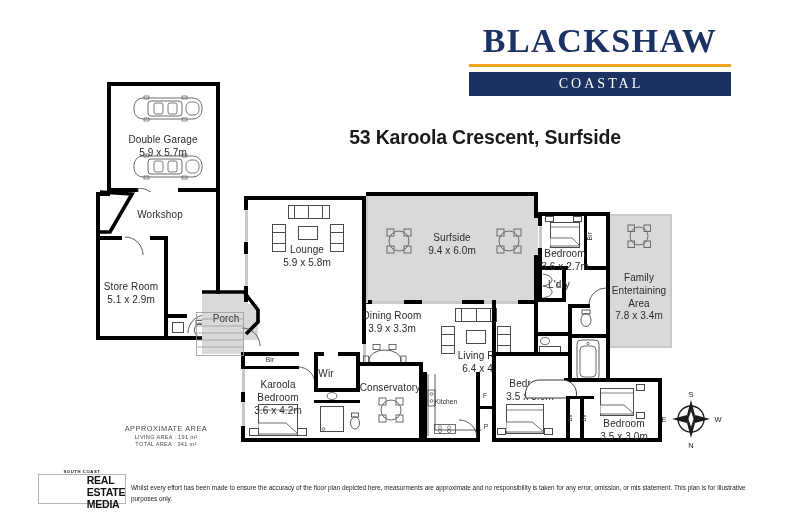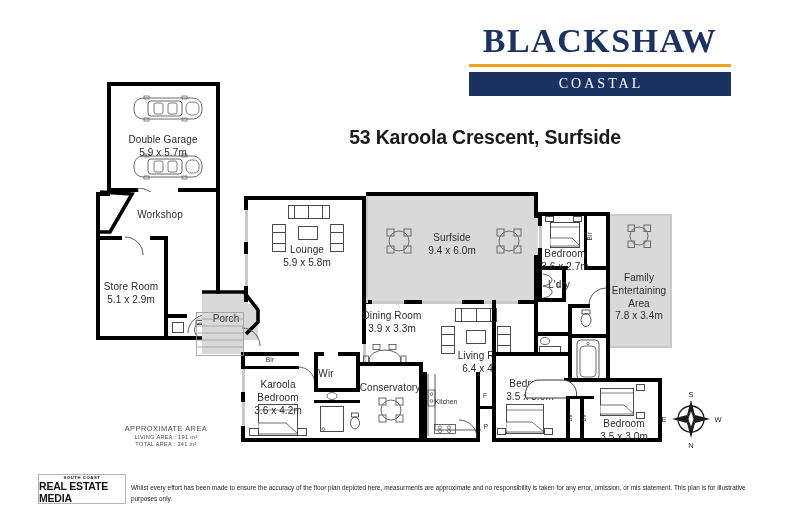--- a/index.html
+++ b/index.html
@@ -112,6 +112,7 @@
   #logo .l2 {
     font-size: 10.5px; font-weight: bold; letter-spacing: -0.2px; color: #111;
     font-family: "Liberation Sans", sans-serif;
+    margin-left: 48px;
   }
   #disclaimer {
     position: absolute; left: 131px; top: 482px; width: 640px;

